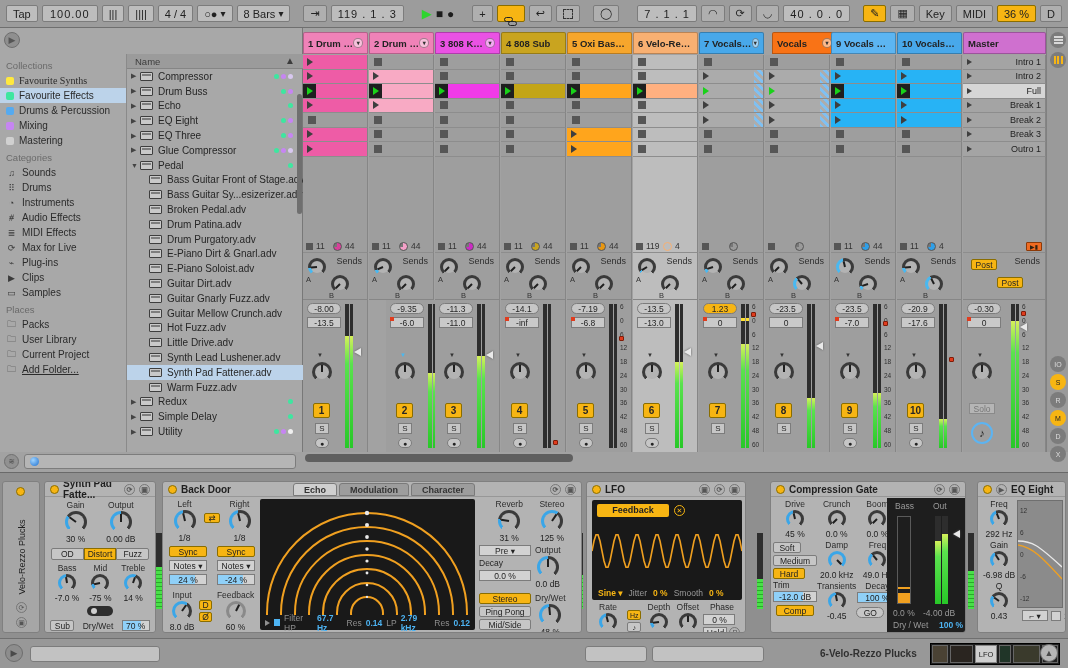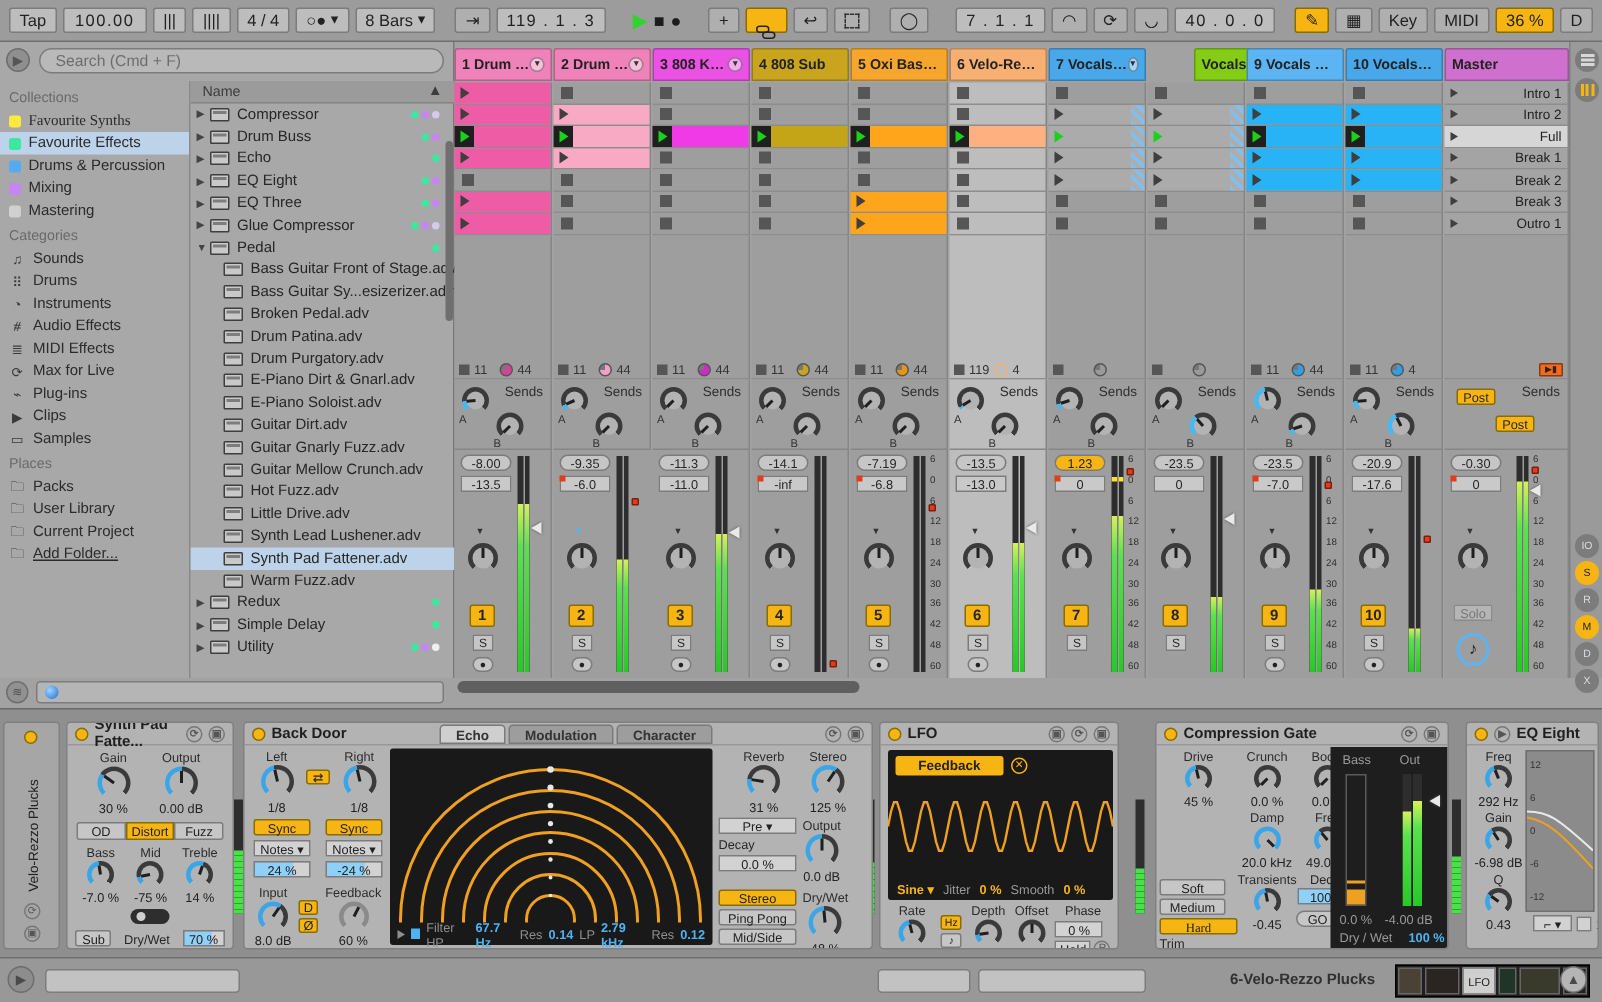--- a/index.html
+++ b/index.html
@@ -195,7 +195,6 @@
 
   <div class="browser">
     <div class="b-round">▶</div>
-    <div class="searchbar">Search (Cmd + F)</div>
     <div class="bcols">
       <div class="bleft">
         <div class="bsec">Collections</div>

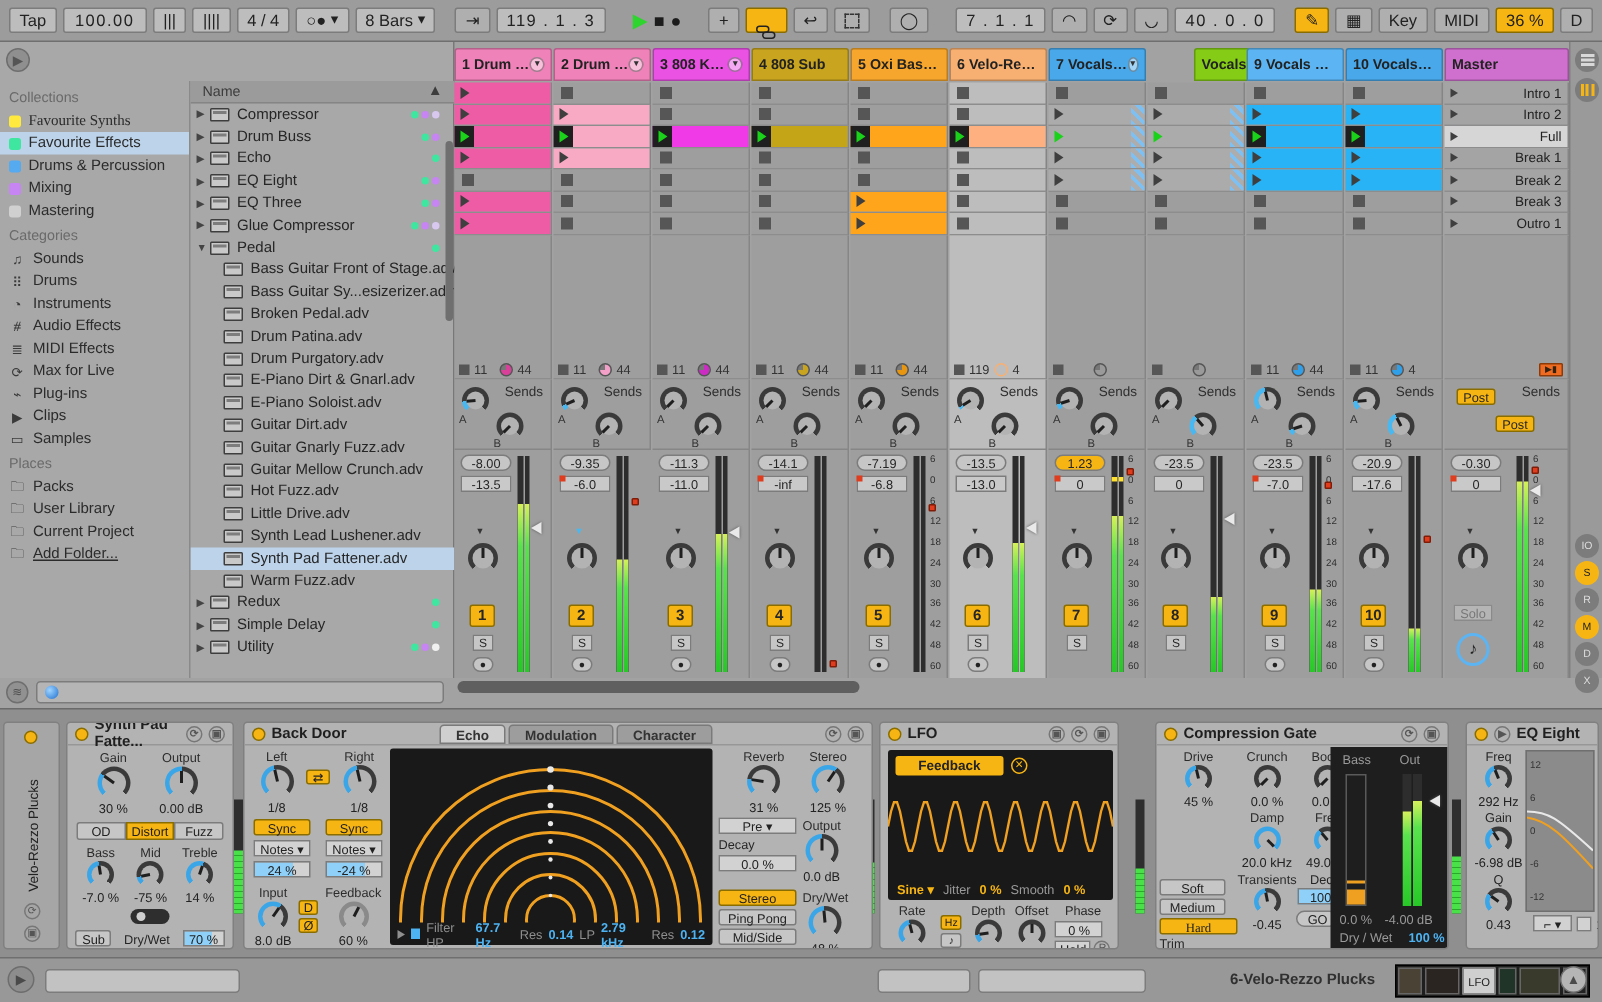--- a/index.html
+++ b/index.html
@@ -472,7 +472,7 @@
         <span style="overflow: hidden; text-overflow: ellipsis;">7 Vocals Group</span>
         <div class="hcirc">▾</div>
       </div>
-      <div class="thead" style="left: 796px; width: 65px; background: #84cc16;">
+      <div class="thead" style="left: 772px; width: 65px; background: #f97316;">
         <span style="overflow: hidden; text-overflow: ellipsis;">Vocals</span>
         <div class="hcirc">▾</div>
       </div>

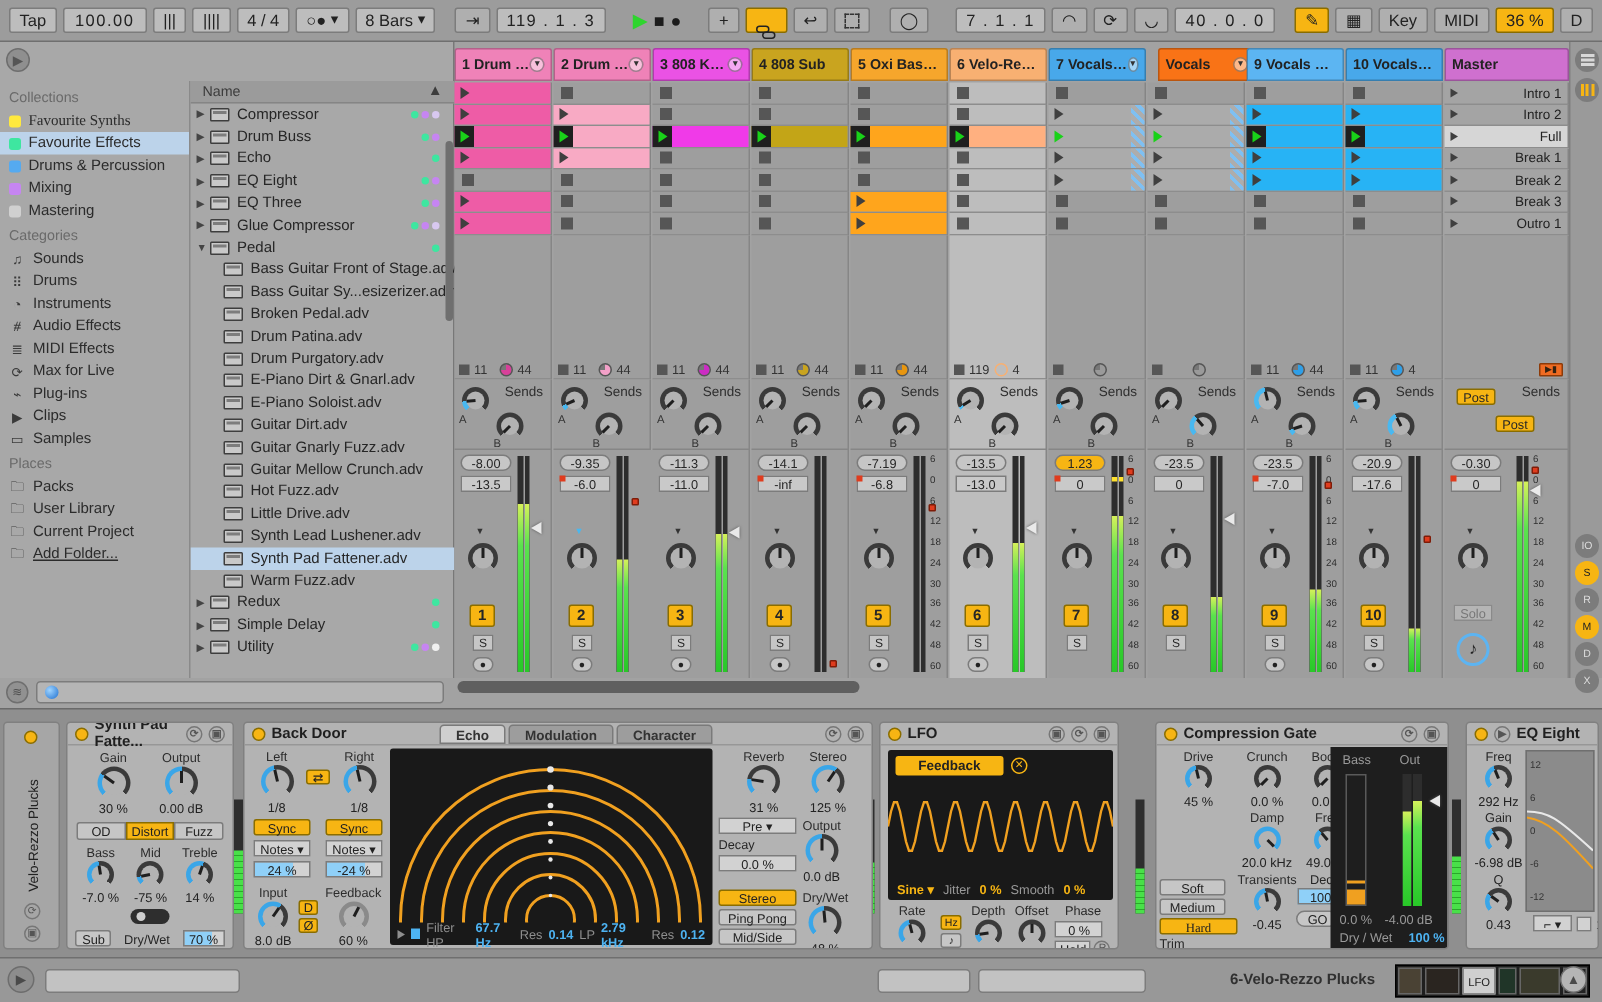--- a/index.html
+++ b/index.html
@@ -1072,7 +1072,7 @@
         </div>
         <div class="fhandle" style="left: 51px; top: 48px;"></div>
       </div>
-      <div class="mixcell" style="left: 369px; width: 76px;">
+      <div class="mixcell" style="left: 386px; width: 76px;">
         <div class="pill">-9.35</div>
         <div class="volbox red">-6.0</div>
         <div class="knob k20" style="--v: 135deg; --a: 0deg; --arc: #3a3a3a; position: absolute; left: 9px; top: 62px; width: 20px; height: 20px;">

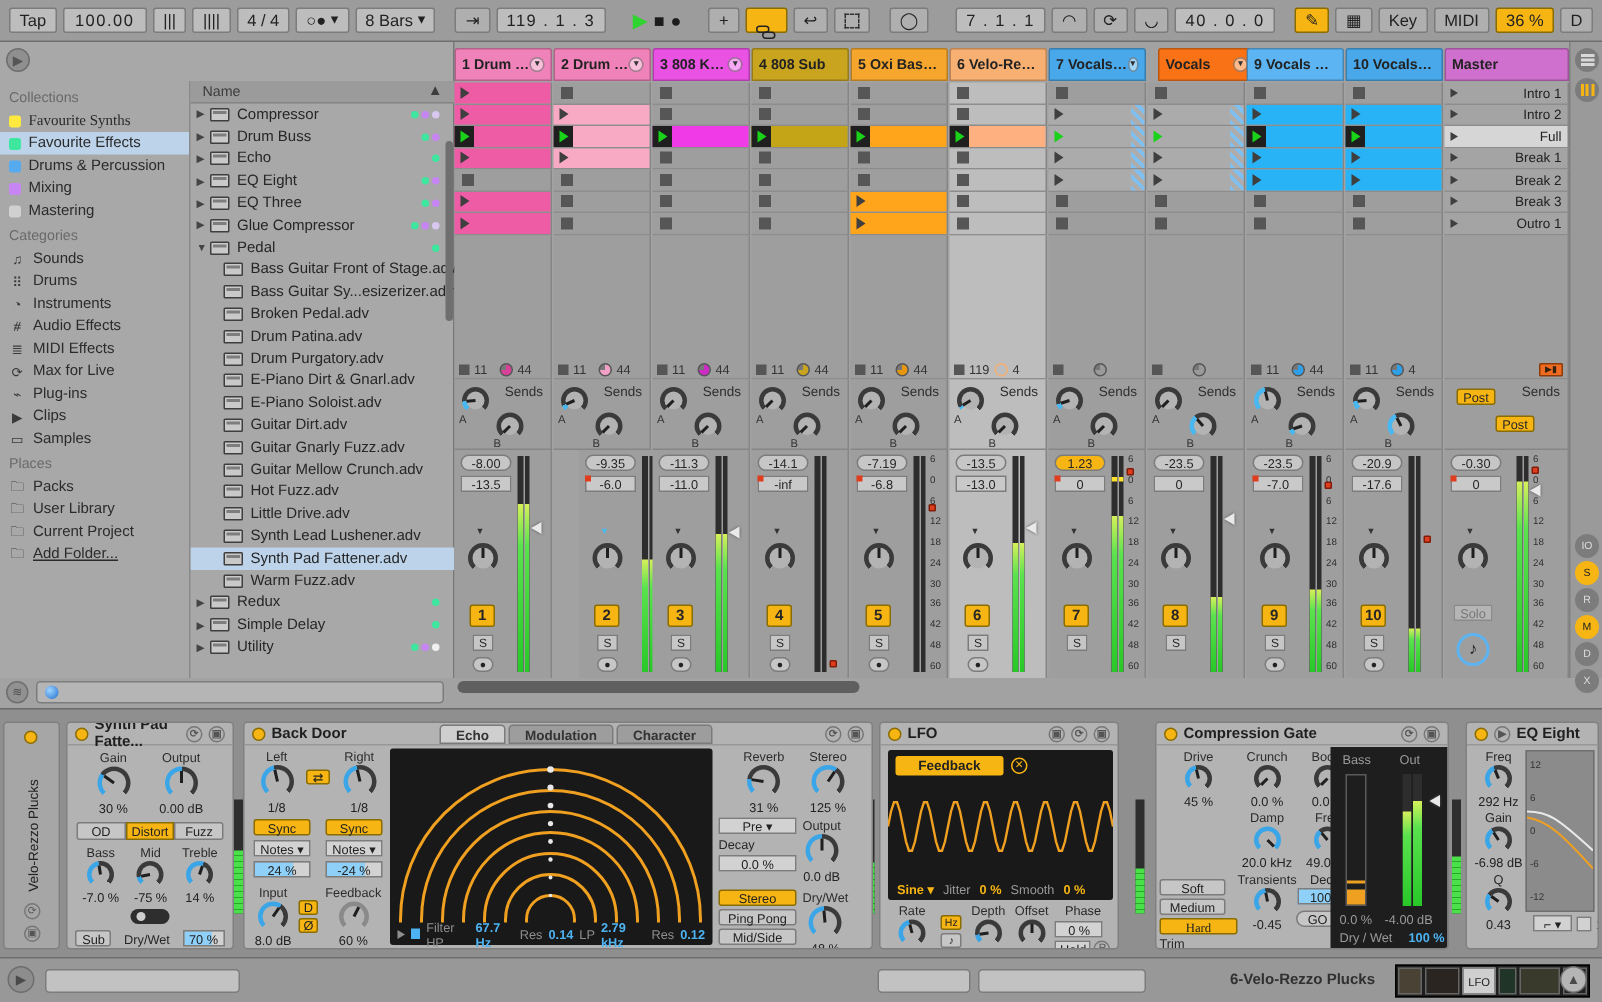--- a/index.html
+++ b/index.html
@@ -1650,7 +1650,7 @@
             <span class="kv">45 %</span>
             </div>
           <div id="cg-modes" style="display:flex;flex-direction:column;gap:2px;margin-top:2px">
-              <span class="chip" style="height: 11px; line-height: 10px; width: 44px; margin-top: 44px;">Soft</span>
+              <span class="chip" style="height: 11px; line-height: 10px; width: 28px;">Soft</span>
               <span class="chip" style="height: 11px; line-height: 10px; width: 44px;">Medium</span>
               <span class="chip on" style="height: 11px; line-height: 10px; width: 52px; font-family: Liberation Serif, serif;">Hard</span>
             </div>

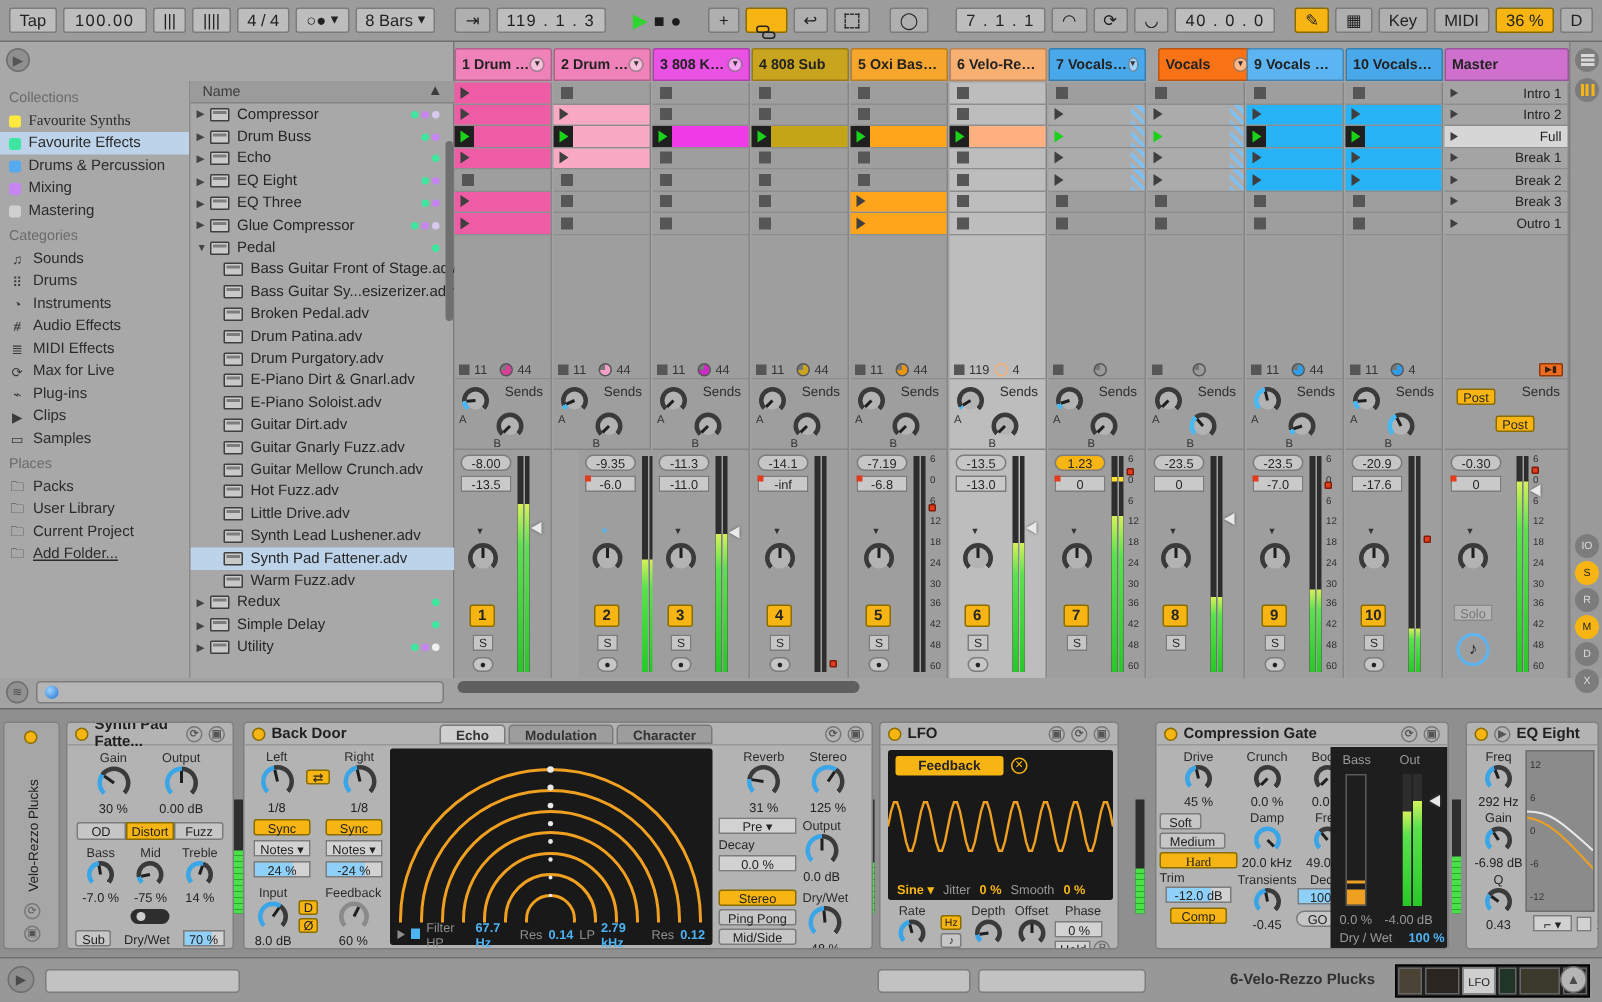--- a/index.html
+++ b/index.html
@@ -1652,7 +1652,7 @@
           <div id="cg-modes" style="display:flex;flex-direction:column;gap:2px;margin-top:2px">
               <span class="chip" style="height: 11px; line-height: 10px; width: 28px;">Soft</span>
               <span class="chip" style="height: 11px; line-height: 10px; width: 44px;">Medium</span>
-              <span class="chip on" style="height: 11px; line-height: 10px; width: 52px; font-family: Liberation Serif, serif;">Hard</span>
+              <span class="chip on" style="height: 11px; line-height: 10px; width: 32px;">Hard</span>
             </div>
           <span style="font-size:8.5px;align-self:flex-start">Trim</span>
           <span class="valbox blue" style="width:44px;height:11px;line-height:10px">-12.0 dB</span>

